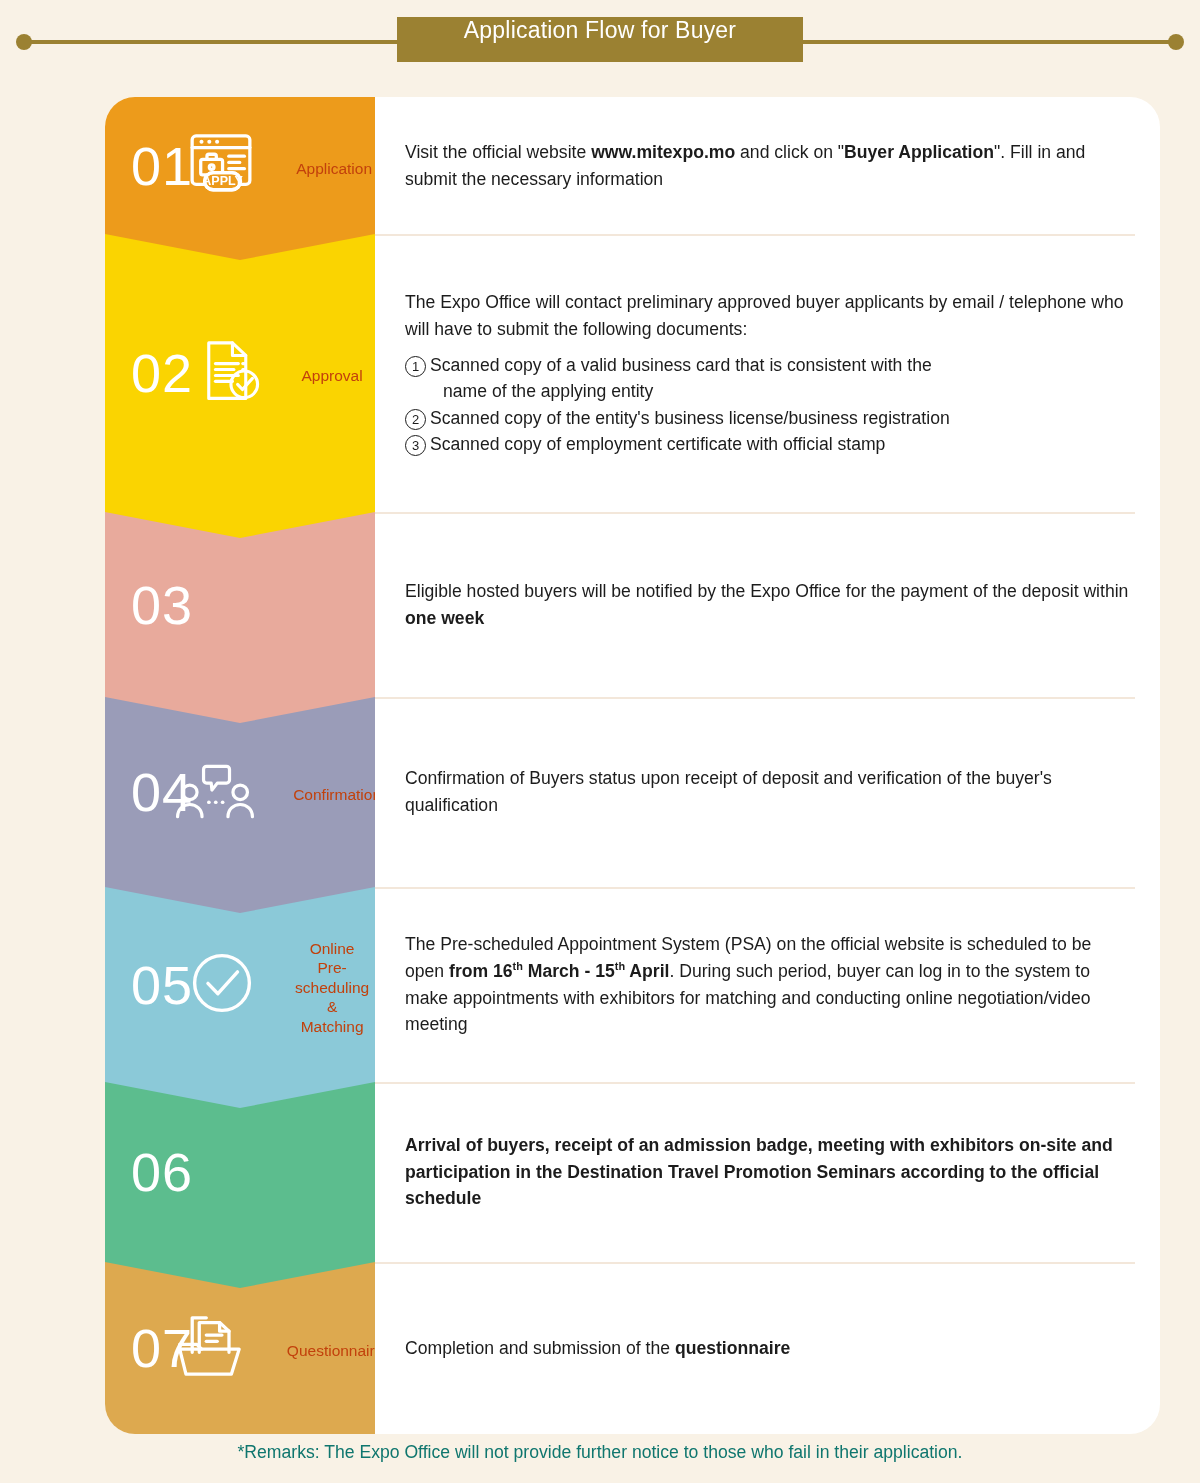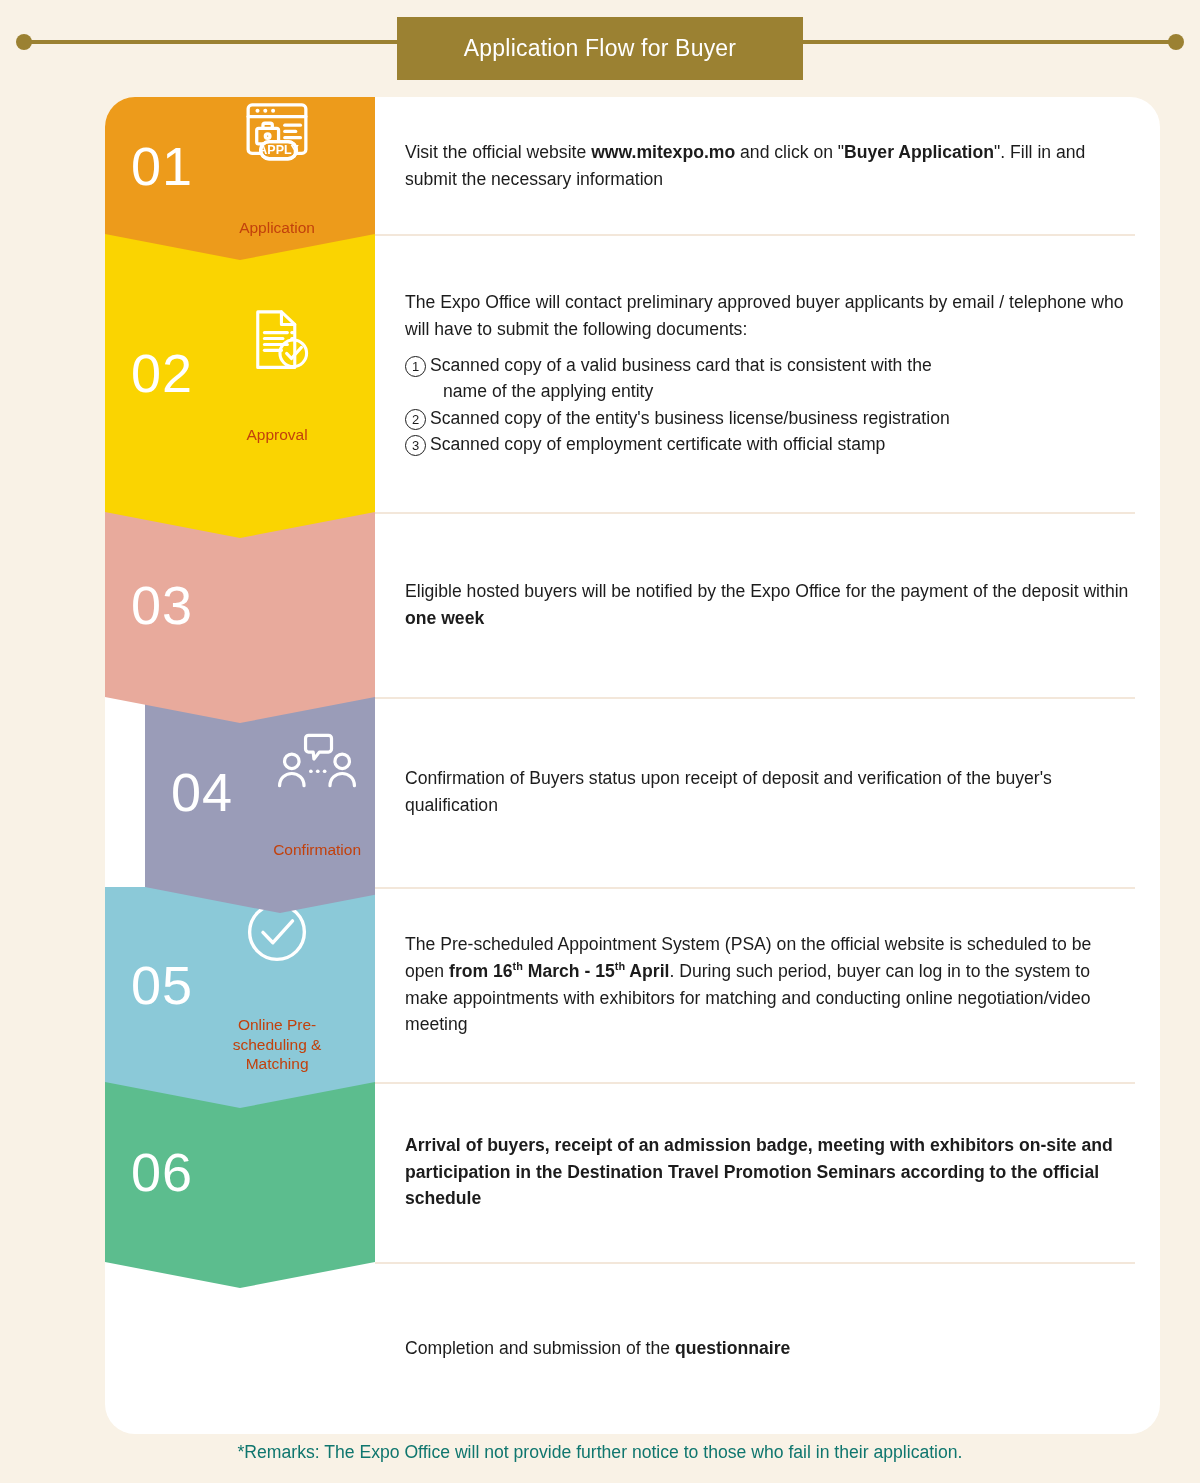--- a/index.html
+++ b/index.html
@@ -39,10 +39,10 @@
   .title-box {
     position: absolute;
     left: 397px; top: 17px;
-    width: 406px; height: 63px;
+    width: 406px; height: 45px;
     background: #9b8132;
     display: flex;
-    align-items: center;
+    align-items: flex-start;
     justify-content: center;
   }
   .title-text {

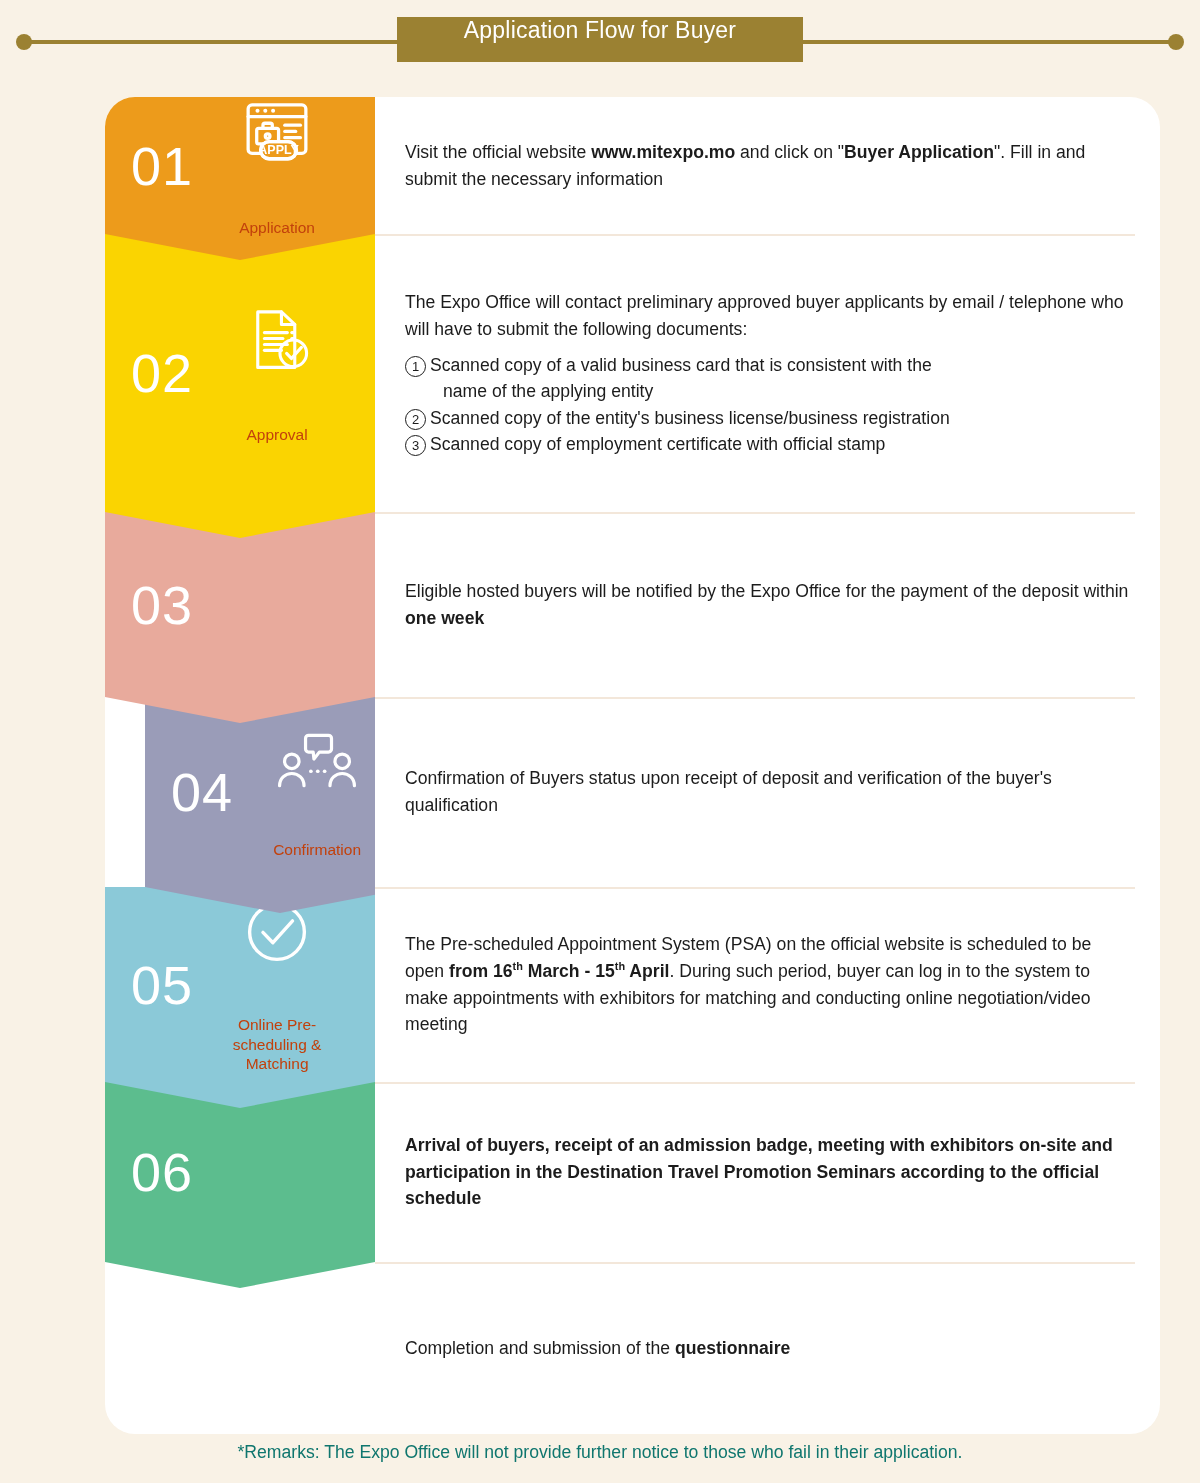--- a/index.html
+++ b/index.html
@@ -117,7 +117,7 @@
     margin-left: 16px;
     width: 136px;
     display: flex;
-    flex-direction: column;
+    flex-direction: row;
     align-items: center;
     justify-content: center;
     gap: 36px;

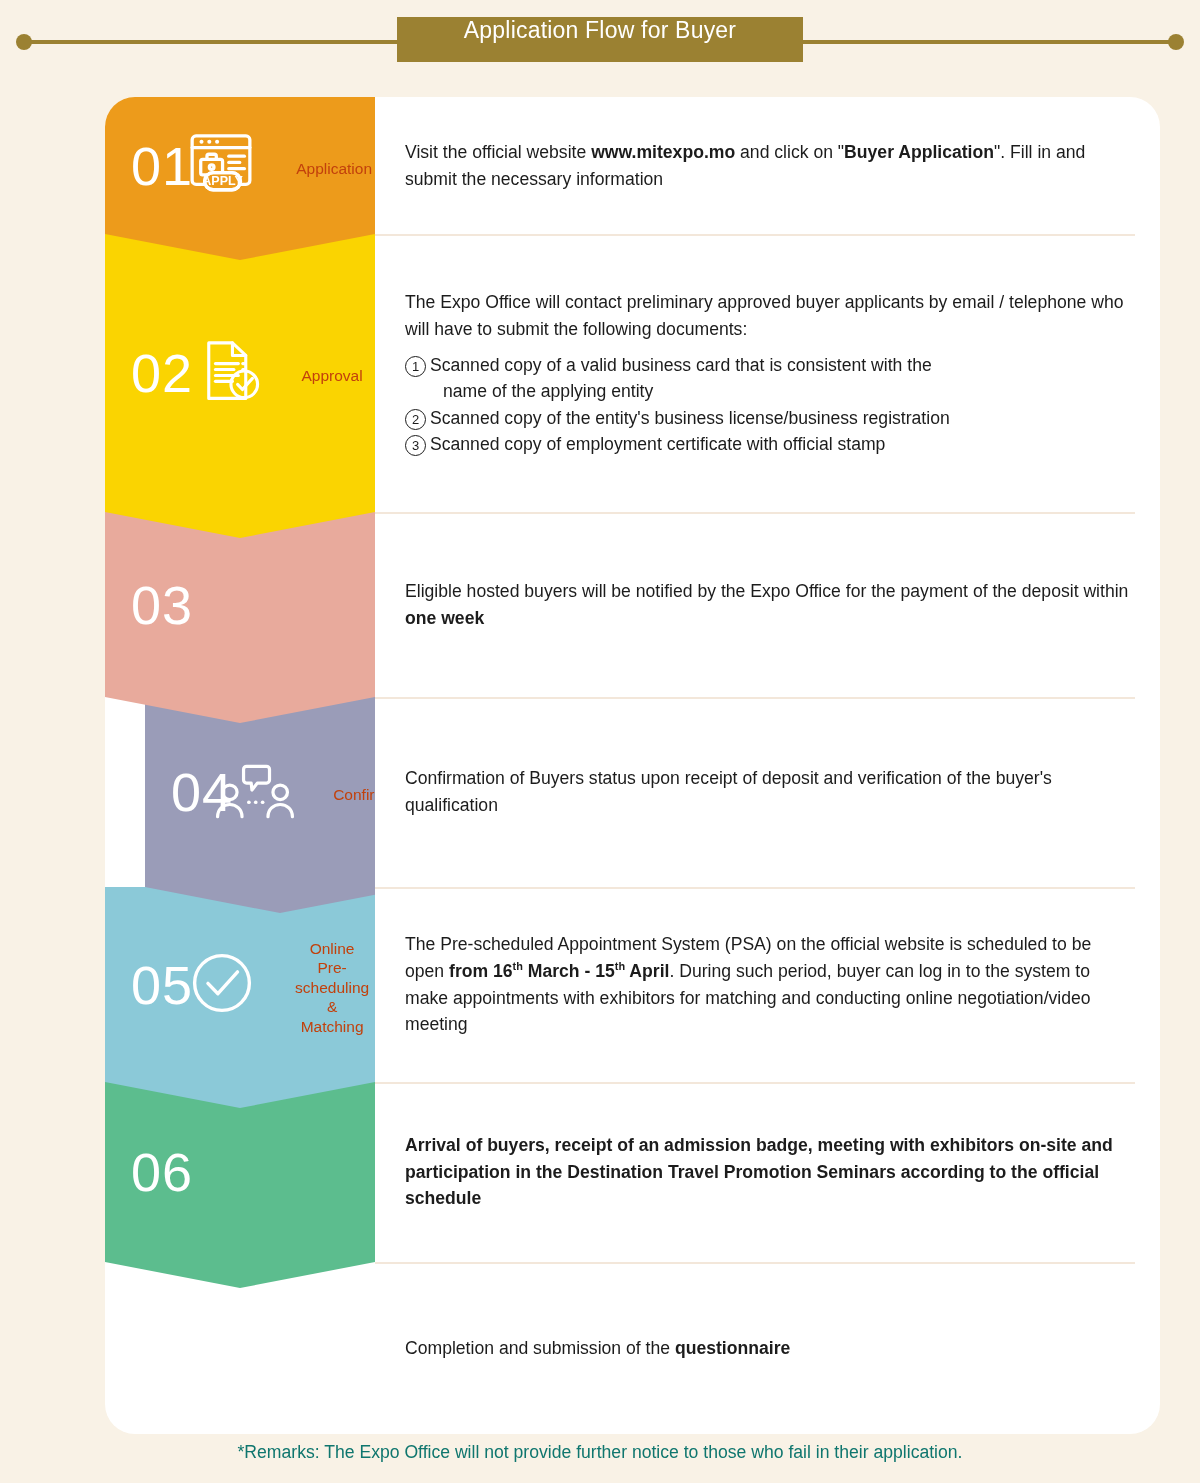--- a/index.html
+++ b/index.html
@@ -272,7 +272,7 @@
           <div class="step-num">03</div>
         </div>
       </div>
-      <div class="step-band" style="top: 600px; height: 190px; z-index: 7; margin-left: 40px;">
+      <div class="step-band" style="top: 600px; height: 190px; z-index: 7;">
         <div class="band-body" style="background: rgb(154, 156, 184);"></div>
         <div class="band-point" style="top: 190px;">
           <svg viewBox="0 0 270 26" preserveAspectRatio="none">

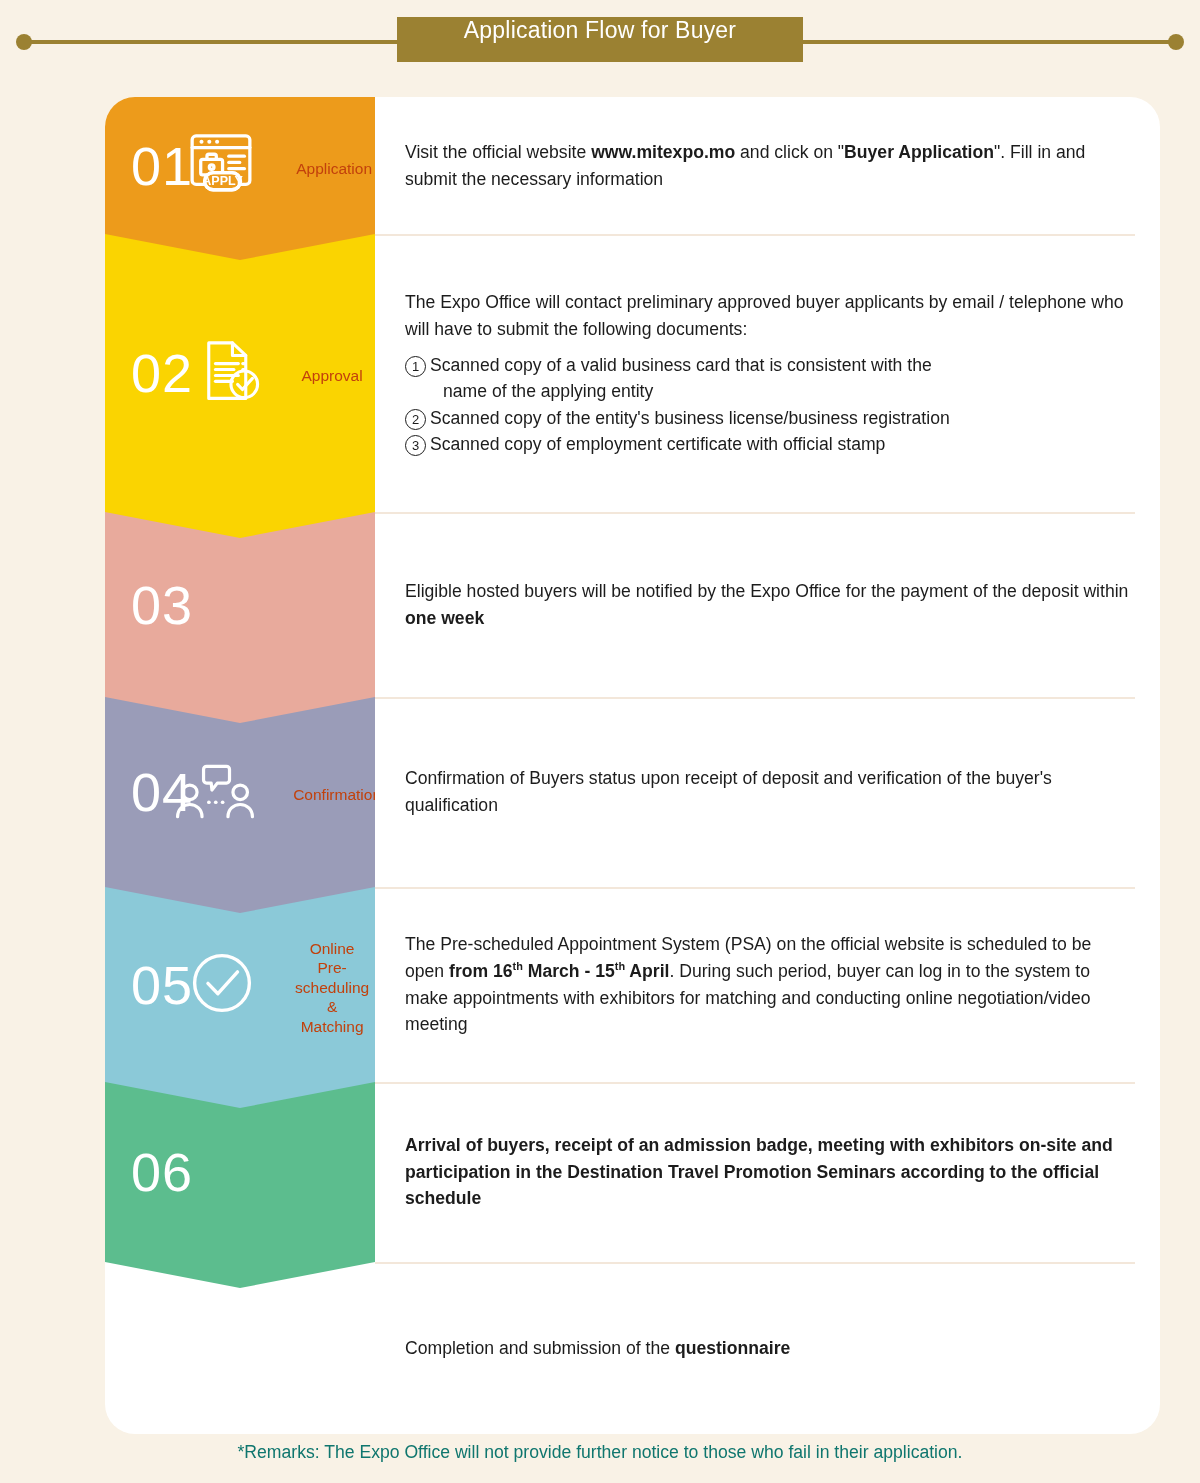--- a/index.html
+++ b/index.html
@@ -323,6 +323,24 @@
         </div>
         <div class="band-inner">
           <div class="step-num">06</div>
+        </div>
+      </div>
+      <div class="step-band" style="top: 1165px; height: 172px; z-index: 4;">
+        <div class="band-body" style="background: rgb(221, 169, 79);"></div>
+        <div class="band-inner">
+          <div class="step-num">07</div>
+          <div class="step-icon-wrap">
+            <div class="step-icon"><svg width="80" height="72" viewBox="0 0 100 92" fill="none" stroke="#fff" stroke-width="4.2" stroke-linecap="round" stroke-linejoin="round">
+      <path d="M26 54V10h18"></path>
+      <path d="M35 54V16h26l12 11v27"></path>
+      <path d="M61 16v11h12"></path>
+      <line x1="44" y1="32" x2="64" y2="32"></line>
+      <line x1="44" y1="40" x2="58" y2="40"></line>
+      <path d="M10 50h76l-10 32H18z"></path>
+      <path d="M10 50v-6h22l6 6"></path>
+    </svg></div>
+            <div class="step-label">Questionnaire</div>
+          </div>
         </div>
       </div>
     </div>

